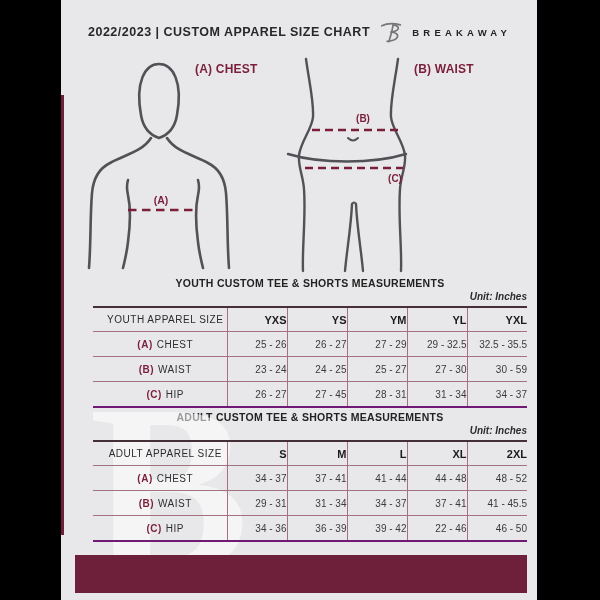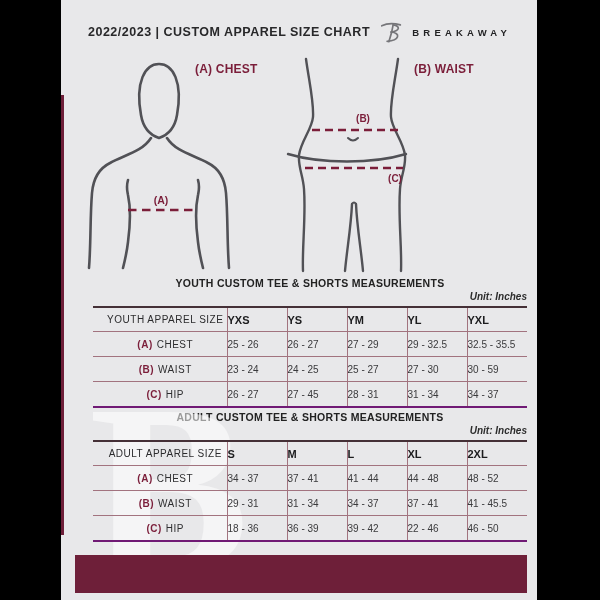--- a/index.html
+++ b/index.html
@@ -45,7 +45,7 @@
   table.sz { position:absolute; left:32px; width:434px; border-collapse:collapse; table-layout:fixed; z-index:2; }
   .yt-table { top:306px; } .ad-table { top:440px; }
   table.sz col.c0 { width:134px; } table.sz col.cv { width:60px; }
-  table.sz th, table.sz td { padding:0; border-bottom:1.5px solid #a2737f; text-align:left; }
+  table.sz th, table.sz td { padding:0; border-bottom:1.5px solid #a2737f; text-align:right; }
   table.sz thead th { height:23px; border-top:2px solid #453037; font-size:11px; font-weight:700; color:#1c1c1e; }
   table.sz tbody td { height:24px; font-size:10px; color:#3a3a3c; }
   table.sz th + th, table.sz td + td { border-left:1.5px solid #a2737f; }

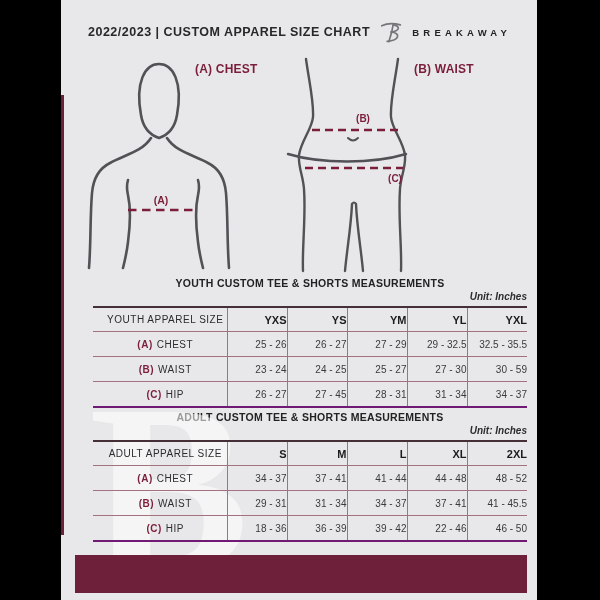--- a/index.html
+++ b/index.html
@@ -212,7 +212,7 @@
       </tr>
       <tr>
         <td class="lbl"><span class="key">(C)</span><span class="lbl-txt">HIP</span></td>
-        <td>18 - 36</td>
+        <td>34 - 36</td>
         <td>36 - 39</td>
         <td>39 - 42</td>
         <td>22 - 46</td>

